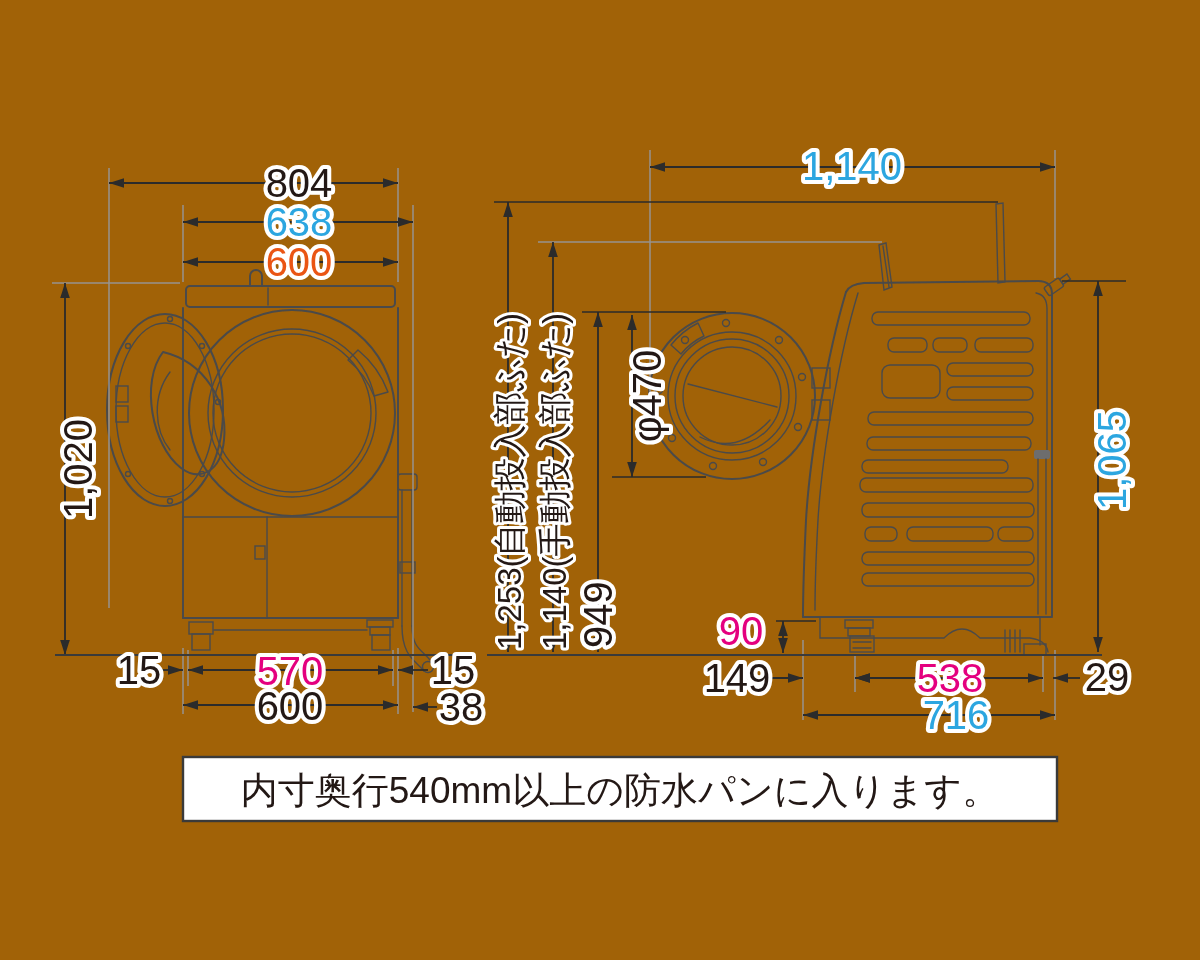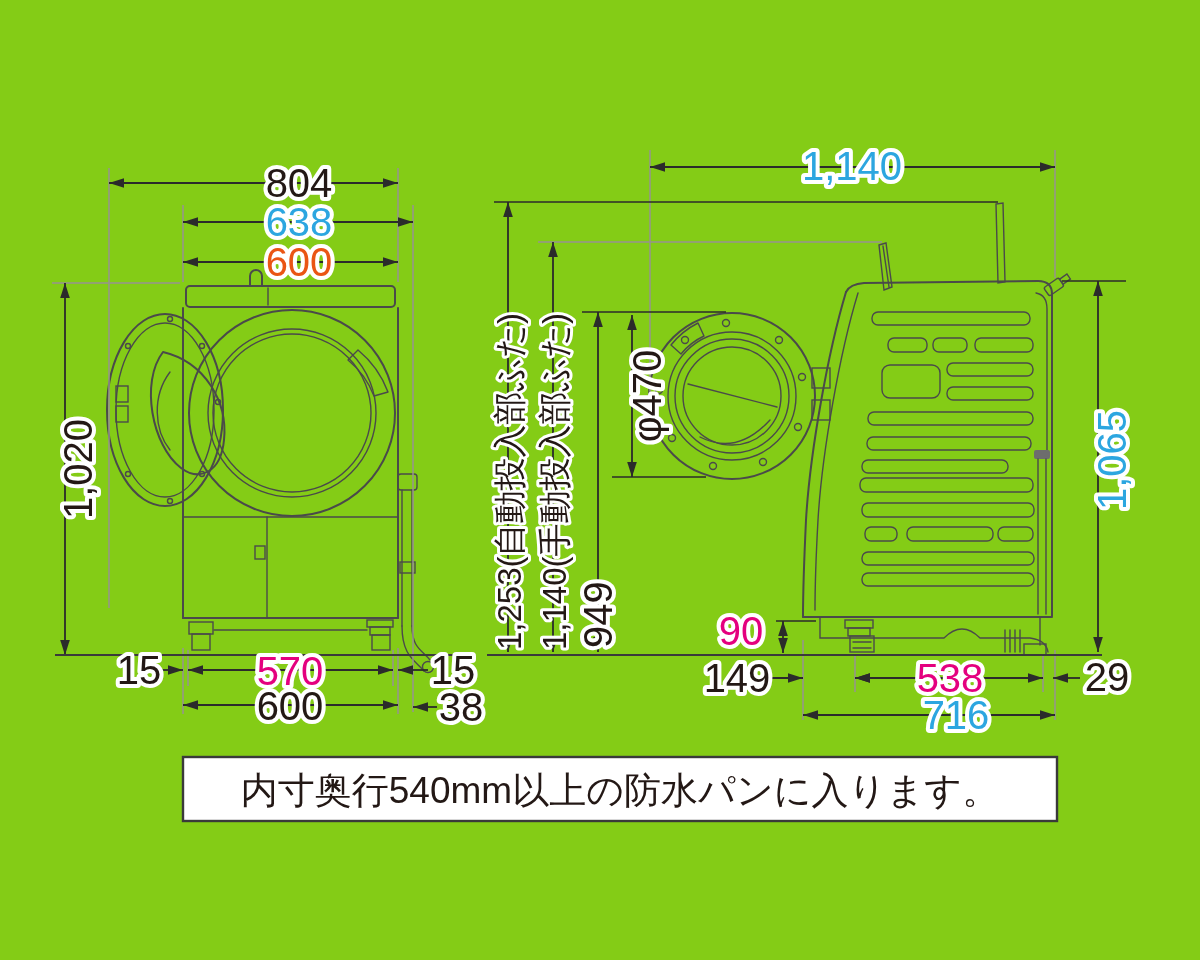--- a/index.html
+++ b/index.html
@@ -3,7 +3,7 @@
 <meta charset="utf-8">
 <style>
   html,body{margin:0;padding:0;background:#ffffff;}
-  .stage{position:relative;width:1200px;height:960px;background:#84cc16;overflow:hidden;
+  .stage{position:relative;width:1200px;height:960px;background:#a16207;overflow:hidden;
          font-family:"Liberation Sans","DejaVu Sans",sans-serif;}
   svg{display:block;}
   

